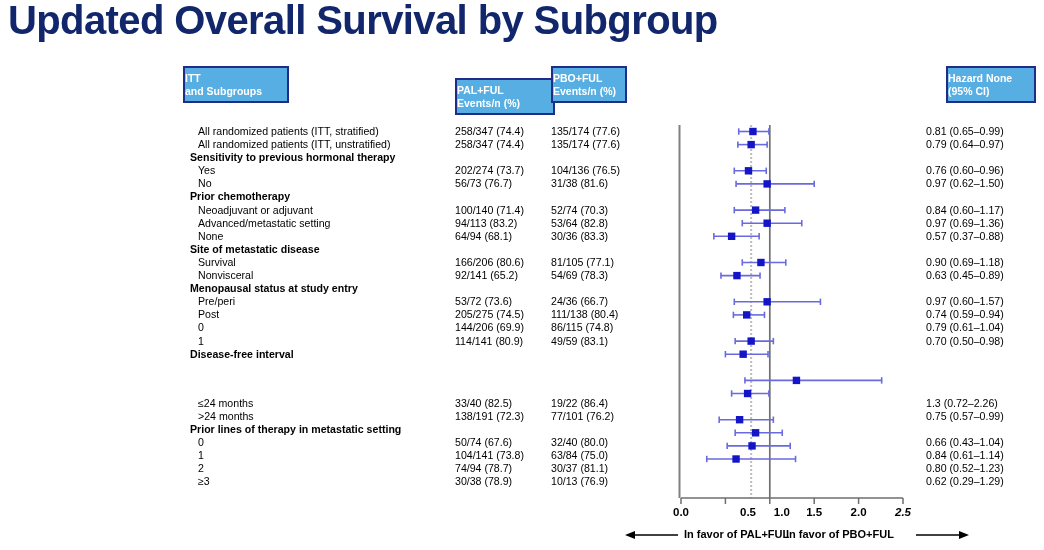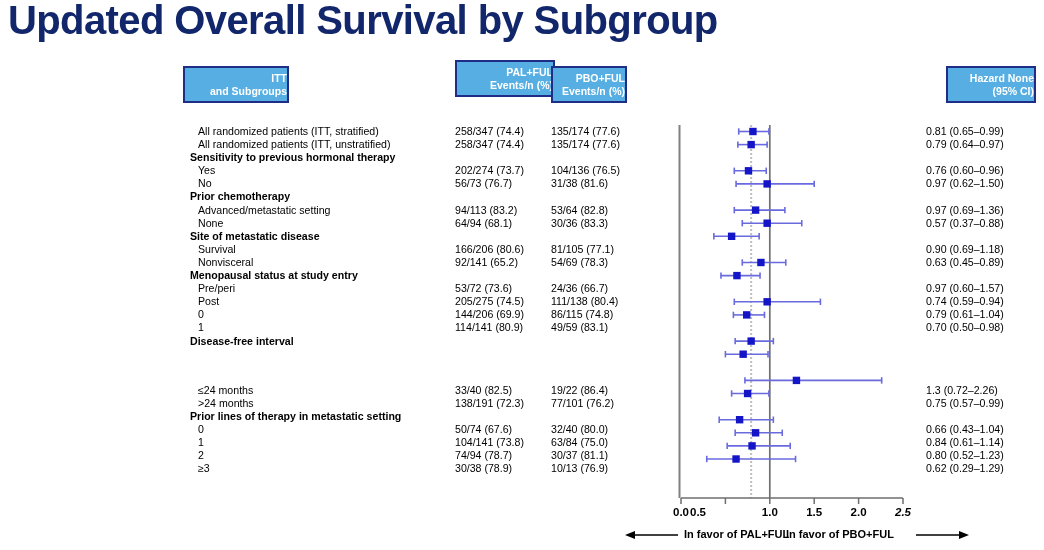--- a/index.html
+++ b/index.html
@@ -29,7 +29,7 @@
     color:#ffffff;
     font-size:10.5px;
     font-weight:bold;
-    text-align:right;
+    text-align:left;
     line-height:12.5px;
     padding-top:4px;
     box-sizing:border-box;

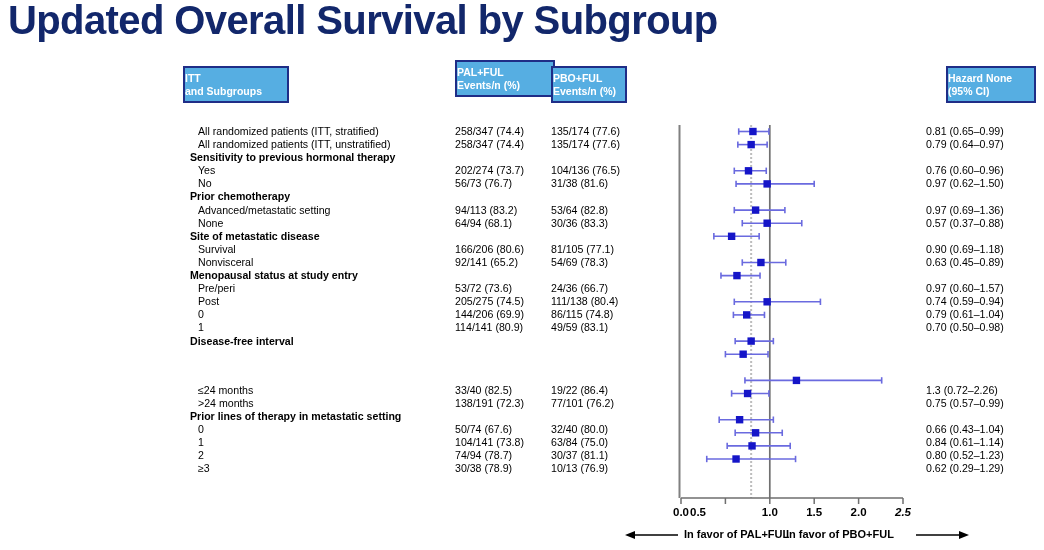--- a/index.html
+++ b/index.html
@@ -35,7 +35,7 @@
     box-sizing:border-box;
   }
   #hdr-itt   {left:183px;top:66px;width:106px;height:37px;}
-  #hdr-pal   {left:455px;top:60px;width:100px;height:37px;}
+  #hdr-pal   {left:455px;top:78px;width:100px;height:37px;}
   #hdr-pbo   {left:551px;top:66px;width:76px;height:37px;}
   #hdr-hr    {left:946px;top:66px;width:90px;height:37px;}
 

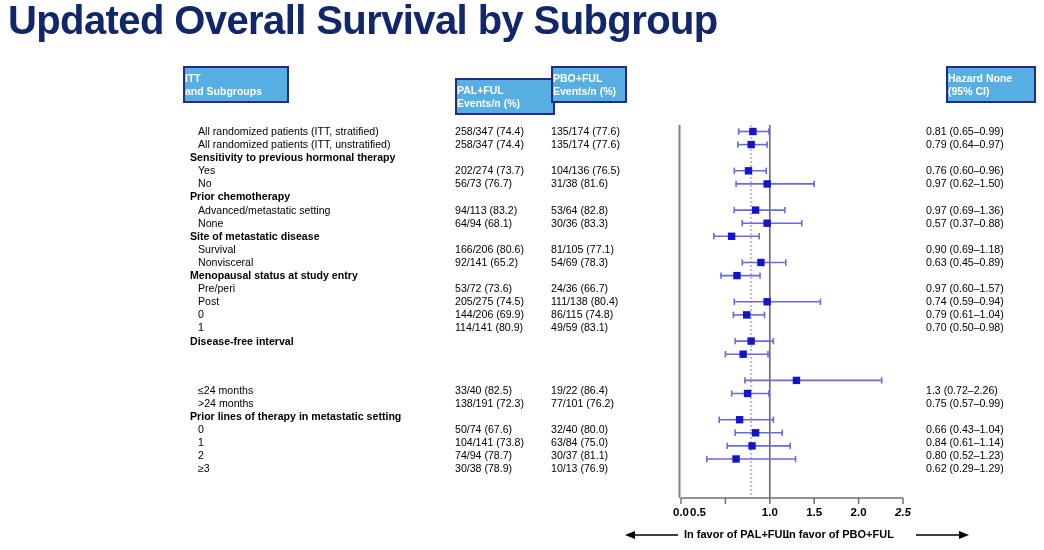--- a/index.html
+++ b/index.html
@@ -138,6 +138,12 @@
         <div class="lbl head">Prior chemotherapy</div>
       </div>
       <div class="row" style="top: 0px;">
+        <div class="lbl sub">Neoadjuvant or adjuvant</div>
+        <div class="pal">100/140 (71.4)</div>
+        <div class="pbo">52/74 (70.3)</div>
+        <div class="hr">0.84 (0.60–1.17)</div>
+      </div>
+      <div class="row" style="top: 0px;">
         <div class="lbl sub">Advanced/metastatic setting</div>
         <div class="pal">94/113 (83.2)</div>
         <div class="pbo">53/64 (82.8)</div>

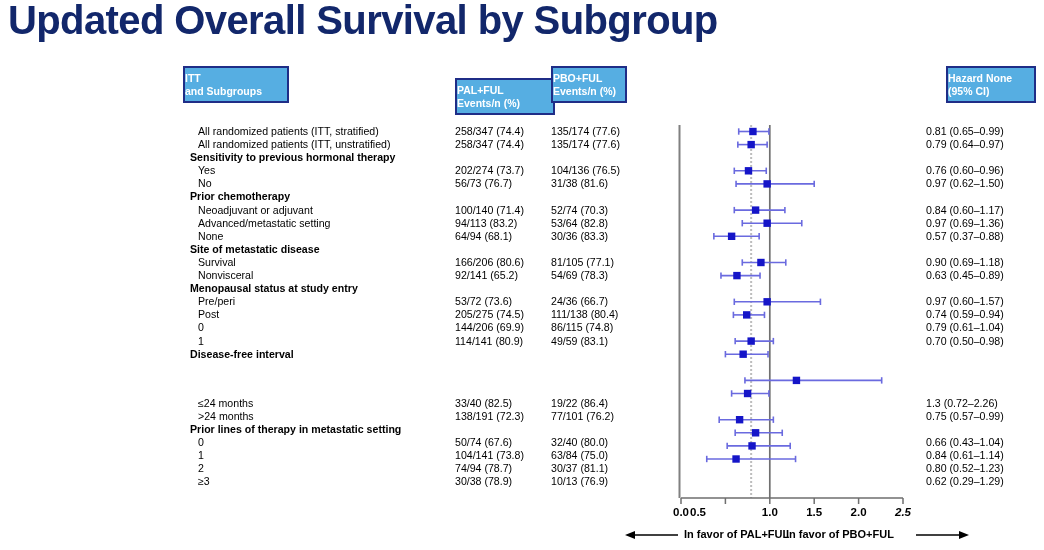--- a/index.html
+++ b/index.html
@@ -378,7 +378,7 @@
       </svg><div class="fn-text" style="left: 684px; top: 4px;">In favor of PAL+FUL</div><div class="fn-text" style="left: 786px; top: 4px;">In favor of PBO+FUL</div></div>
 
 <div class="axlabel" style="left: 661px; top: 506px;">0.0</div>
-    <div class="axlabel" style="left: 678px; top: 506px;">0.5</div>
+    <div class="axlabel" style="left: 728px; top: 506px;">0.5</div>
     <div class="axlabel" style="left: 749.8px; top: 506px;">1.0</div>
     <div class="axlabel" style="left: 794.2px; top: 506px;">1.5</div>
     <div class="axlabel" style="left: 838.6px; top: 506px;">2.0</div>

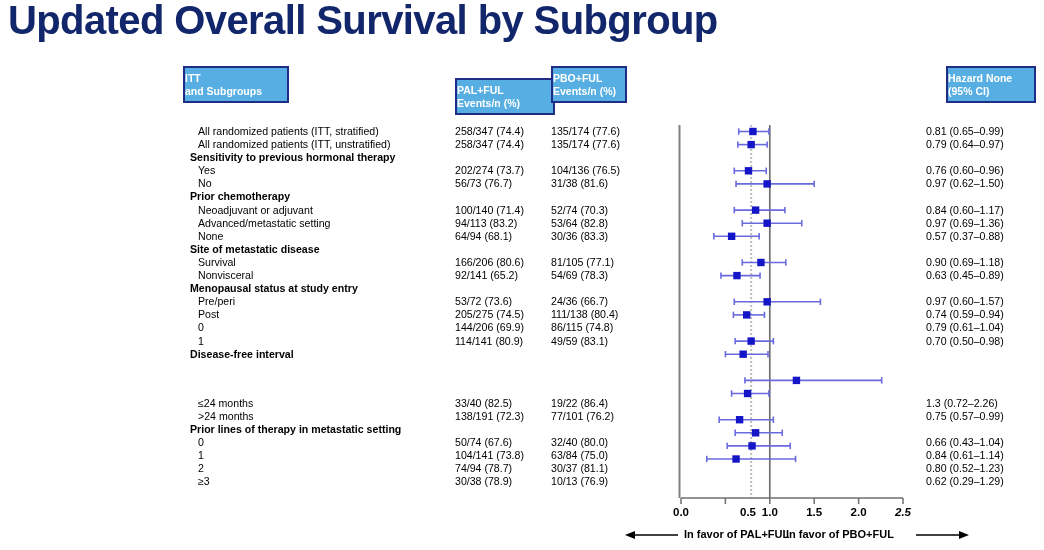--- a/index.html
+++ b/index.html
@@ -379,7 +379,7 @@
 
 <div class="axlabel" style="left: 661px; top: 506px;">0.0</div>
     <div class="axlabel" style="left: 728px; top: 506px;">0.5</div>
-    <div class="axlabel" style="left: 749.8px; top: 506px;">1.0</div>
+    <div class="axlabel" style="left: 749.8px; top: 506px; text-align: right;">1.0</div>
     <div class="axlabel" style="left: 794.2px; top: 506px;">1.5</div>
     <div class="axlabel" style="left: 838.6px; top: 506px;">2.0</div>
     <div class="axlabel" style="left: 883px; top: 506px; font-style: italic;">2.5</div>

